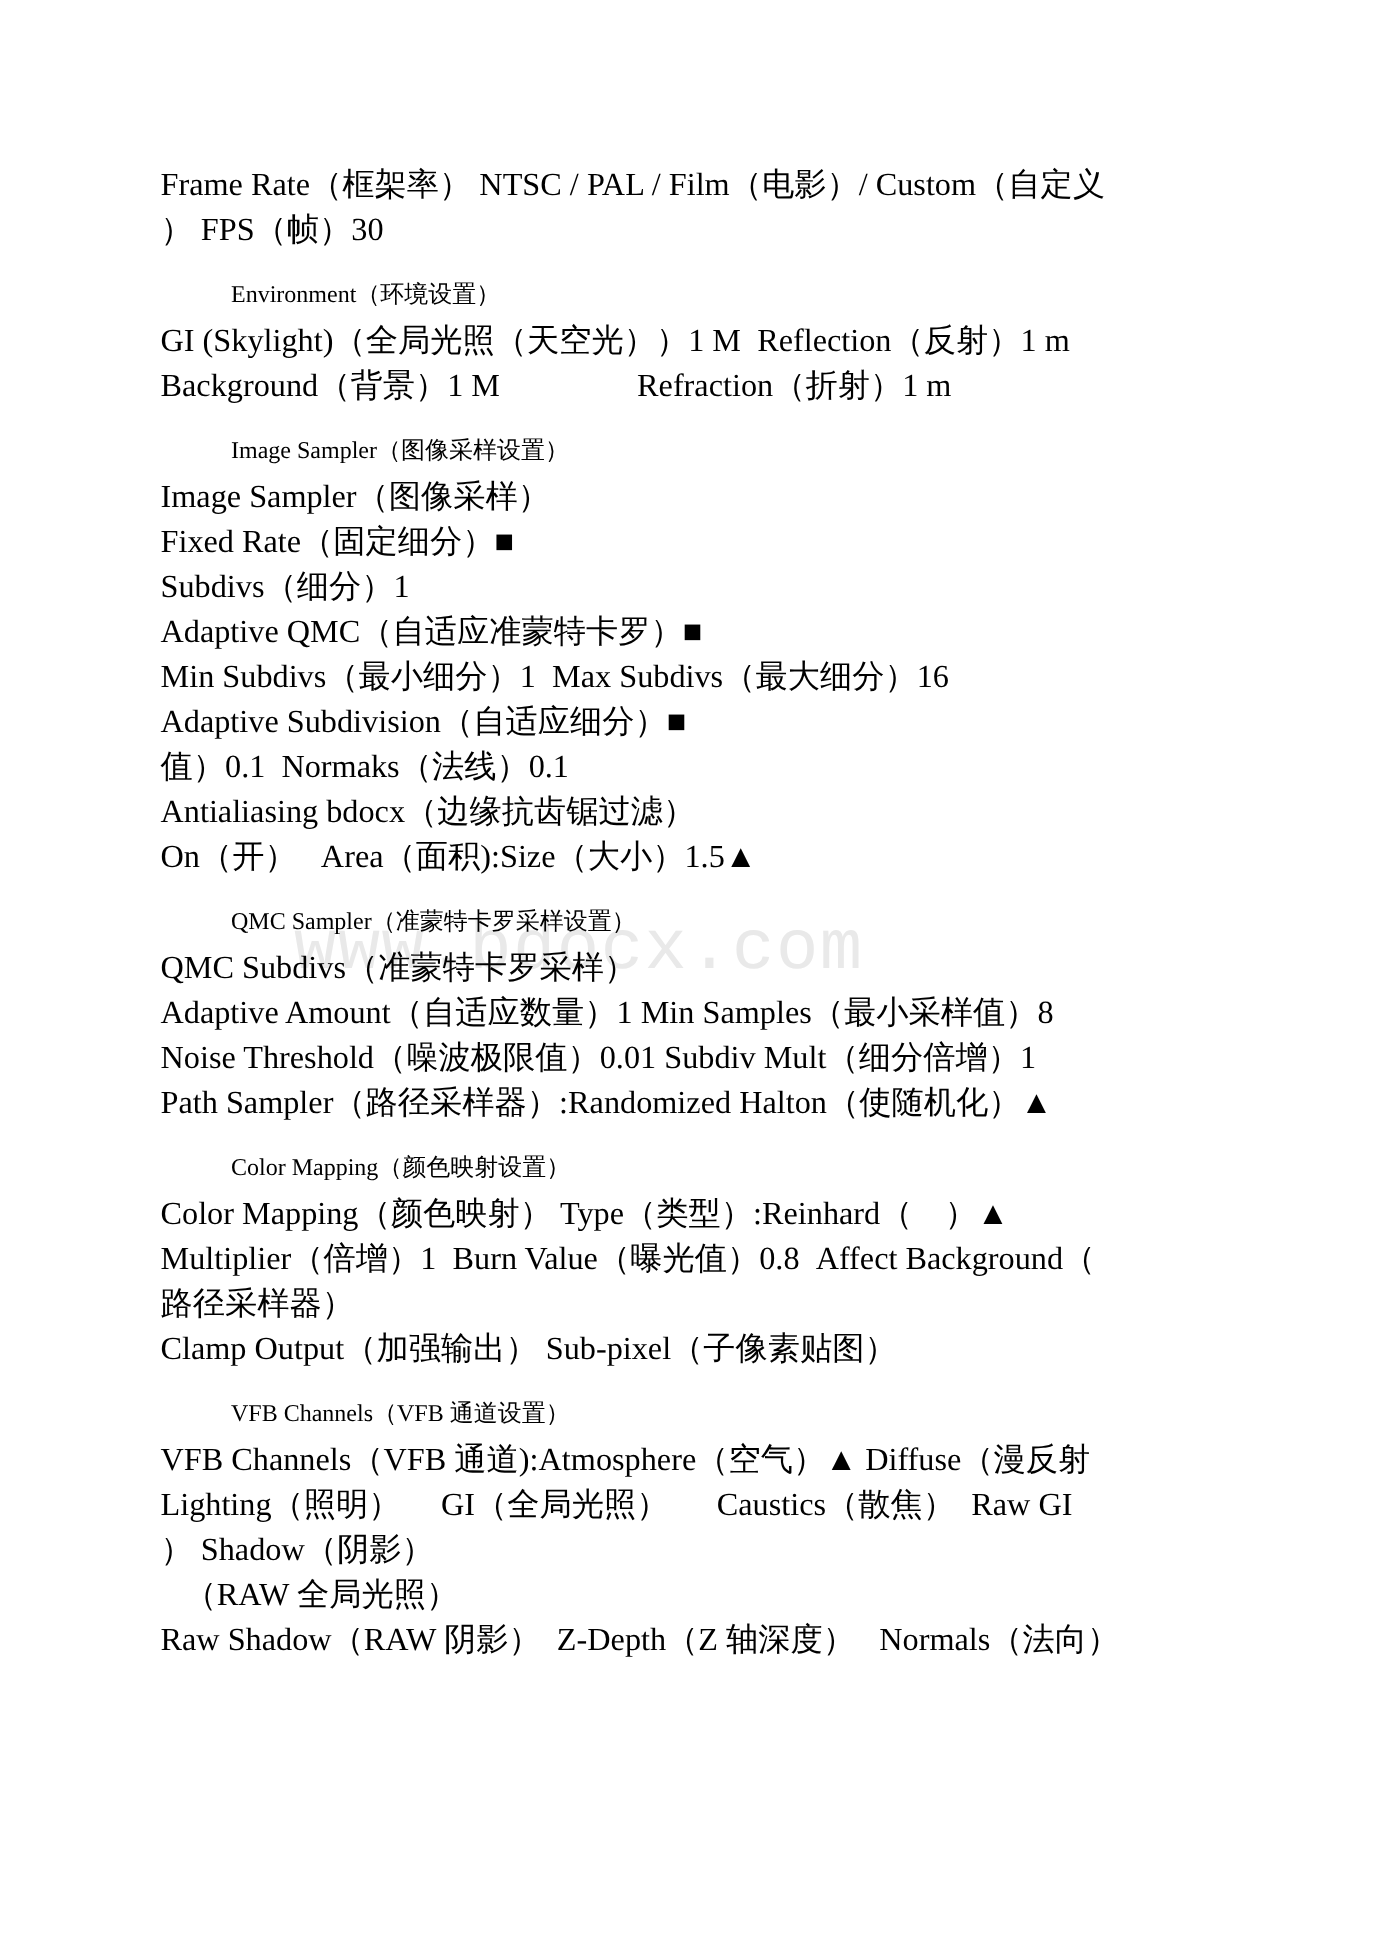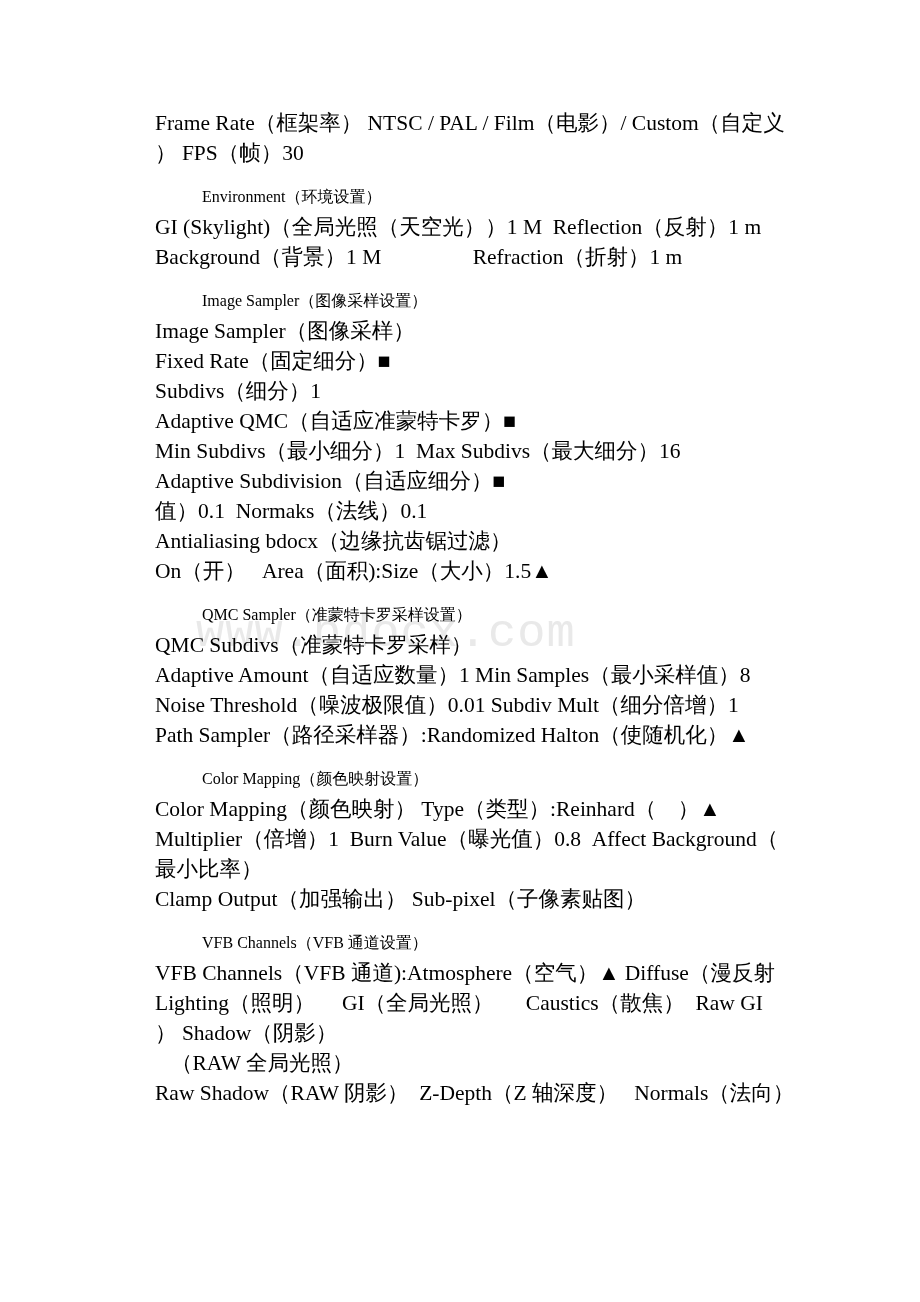--- a/index.html
+++ b/index.html
@@ -44,7 +44,6 @@
     top: 108px;
     width: 700px;
     z-index: 1;
-    margin-left: 48px;
   }
   .line {
     font-size: 21.5px;

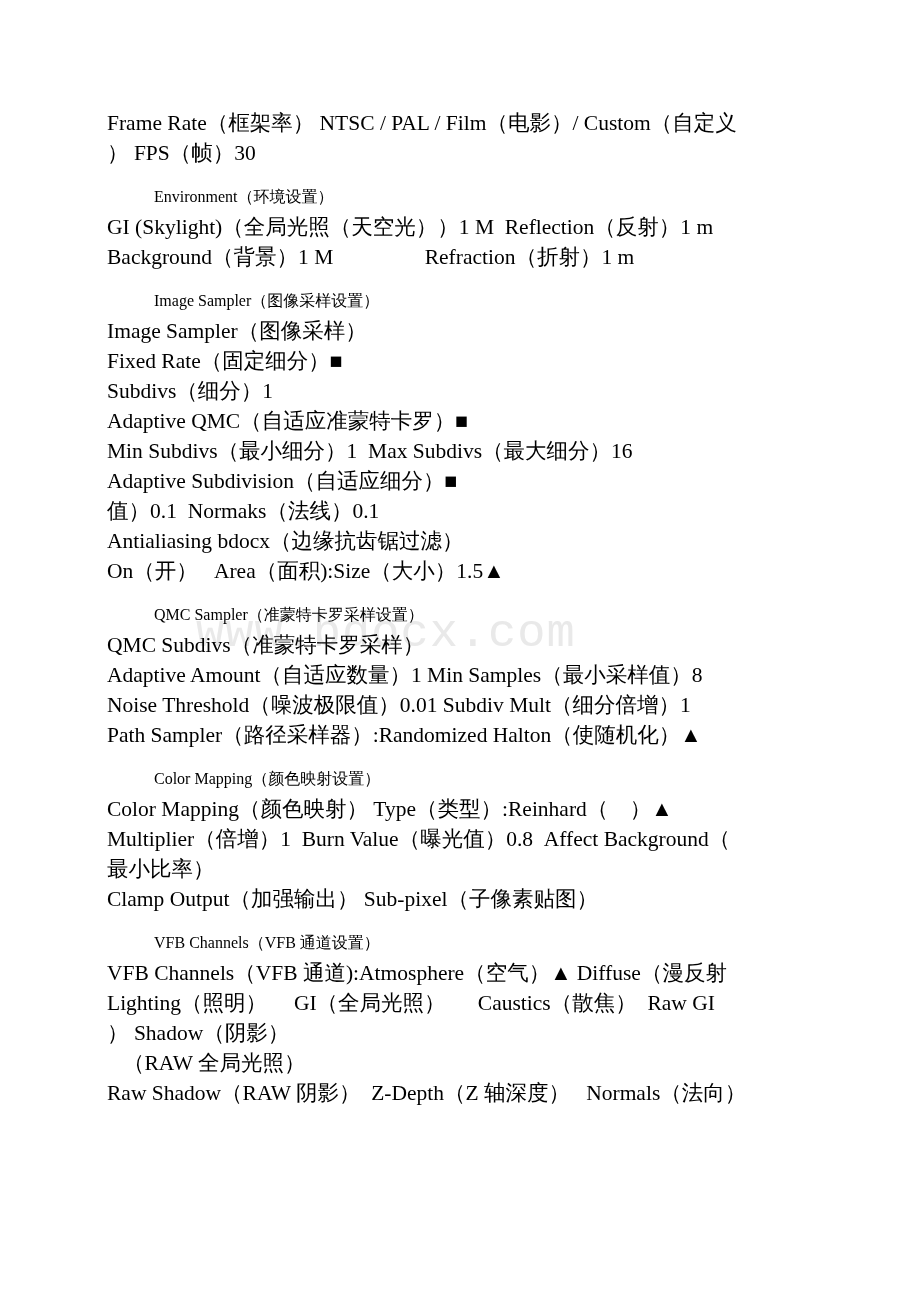--- a/index.html
+++ b/index.html
@@ -109,7 +109,7 @@
     <div class="heading">Color Mapping（颜色映射设置）</div>
     <div class="line">Color Mapping（颜色映射） Type（类型）:Reinhard（    ）▲</div>
     <div class="line">Multiplier（倍增）1  Burn Value（曝光值）0.8  Affect Background（</div>
-    <div class="line">最小比率）</div>
+    <div class="line">路径采样器）</div>
     <div class="line">Clamp Output（加强输出） Sub-pixel（子像素贴图）</div>
 
     <div class="spacer-sm"></div>

